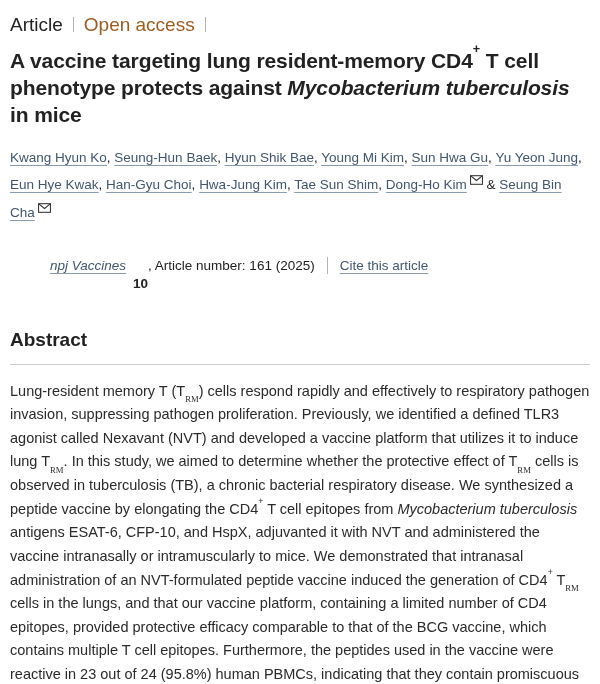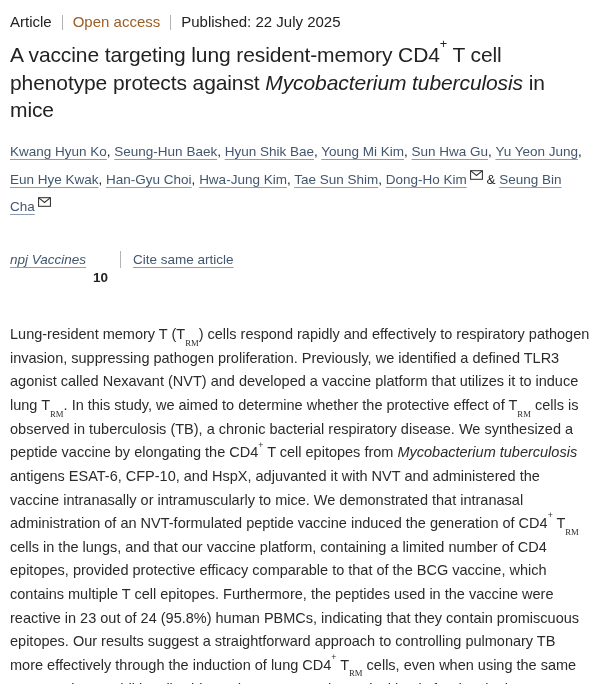--- a/index.html
+++ b/index.html
@@ -20,7 +20,7 @@
   .container{padding:12px 10px 20px 10px;}
 
   
-  .meta{font-size:15px;line-height:1.35;display:flex;align-items:center;}
+  .meta{font-size:19px;line-height:1.35;display:flex;align-items:center;}
   .meta .sep{
     display:inline-block;width:1px;height:15px;background:var(--sep);
     margin:0 10px;

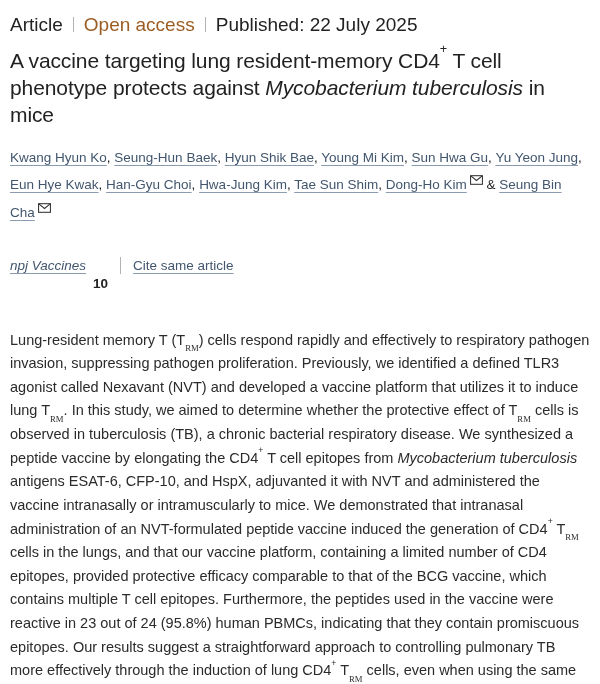--- a/index.html
+++ b/index.html
@@ -112,7 +112,6 @@
     <span class="sep"></span>
     <a class="open-access">Open access</a>
     <span class="sep"></span>
-    <span>Published: 22 July 2025</span>
   </div>
 
   <h1 class="title rich"><span>A vaccine targeting lung resident-memory CD4</span><sup>+</sup><span> T cell phenotype protects against </span><em>Mycobacterium tuberculosis</em><span> in mice</span></h1>

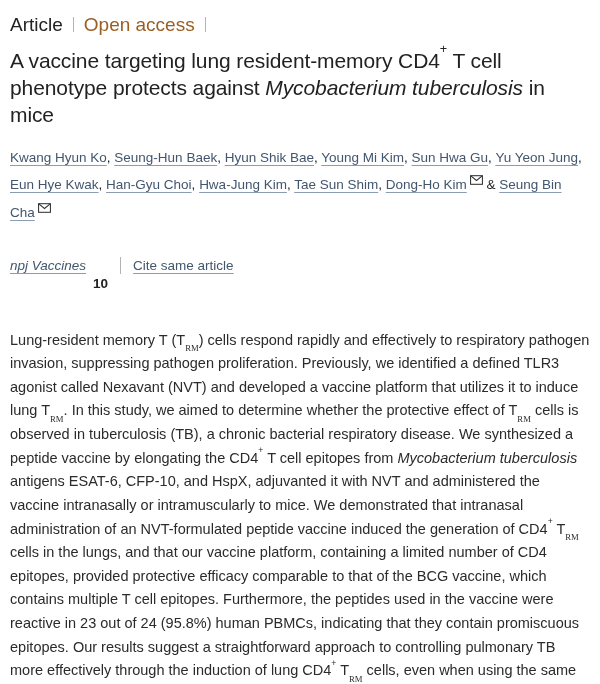--- a/index.html
+++ b/index.html
@@ -37,7 +37,7 @@
     margin:9px 0 15px 0;
     font-size:21px;
     line-height:1.3;
-    font-weight:400;
+    font-weight:700;
     color:var(--text);
     letter-spacing:-0.1px;
   }

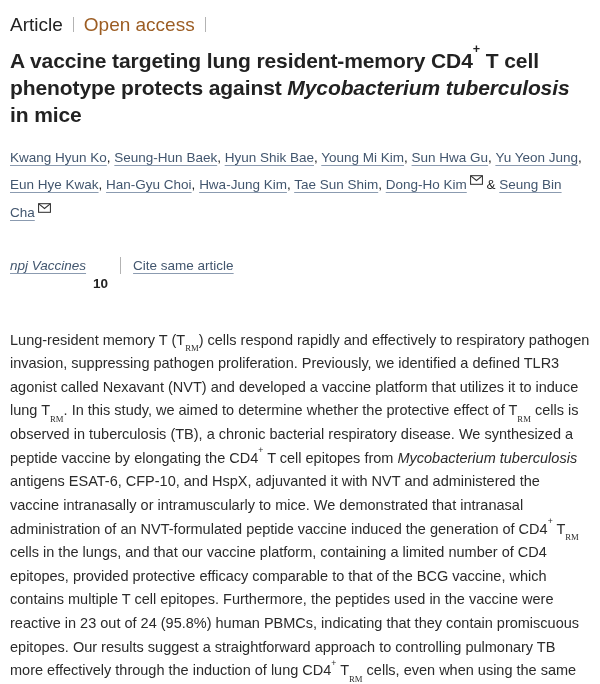--- a/index.html
+++ b/index.html
@@ -75,7 +75,7 @@
     text-underline-offset:3px;
     cursor:pointer;
   }
-  .journal-name{font-style:italic;margin-right:7px;}
+  .journal-name{font-style:italic;margin-right:7px;margin-left:40px;}
   .journal-volume{font-weight:700;margin-top:36px;}
   .journal-line .sep2{
     display:inline-block;width:1px;height:17px;background:var(--sep);

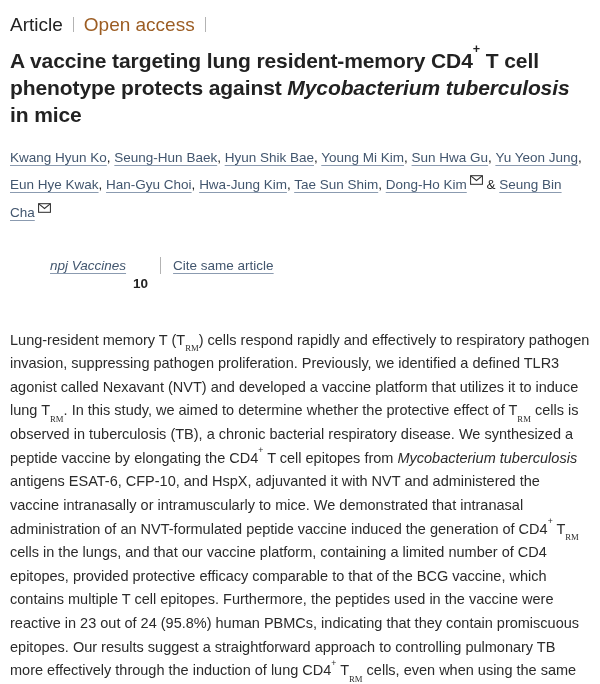--- a/index.html
+++ b/index.html
@@ -127,6 +127,7 @@
   <p class="journal-line">
     <a class="journal-name">npj Vaccines</a>
     <span class="journal-volume">10</span>
+    <span>, Article number: 161 (2025)</span>
     <span class="sep2"></span>
     <a>Cite same article</a>
   </p>

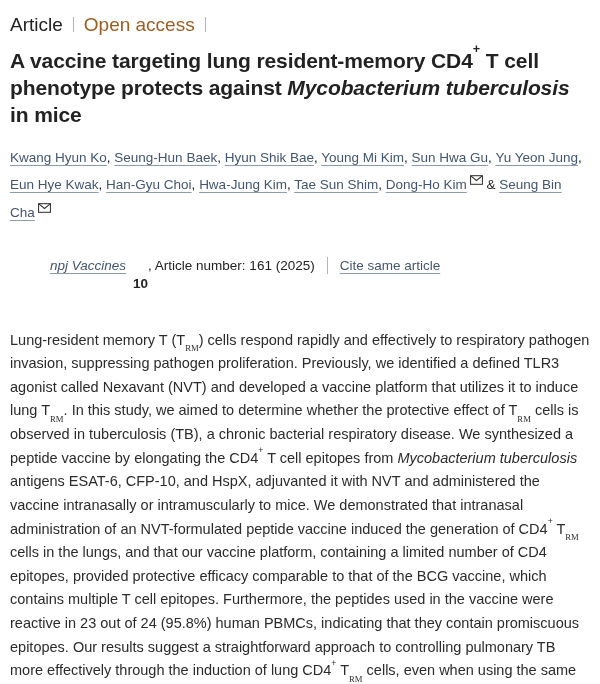--- a/index.html
+++ b/index.html
@@ -129,7 +129,7 @@
     <span class="journal-volume">10</span>
     <span>, Article number: 161 (2025)</span>
     <span class="sep2"></span>
-    <a>Cite same article</a>
+    <a>Cite this article</a>
   </p>
 
   <section class="abstract">

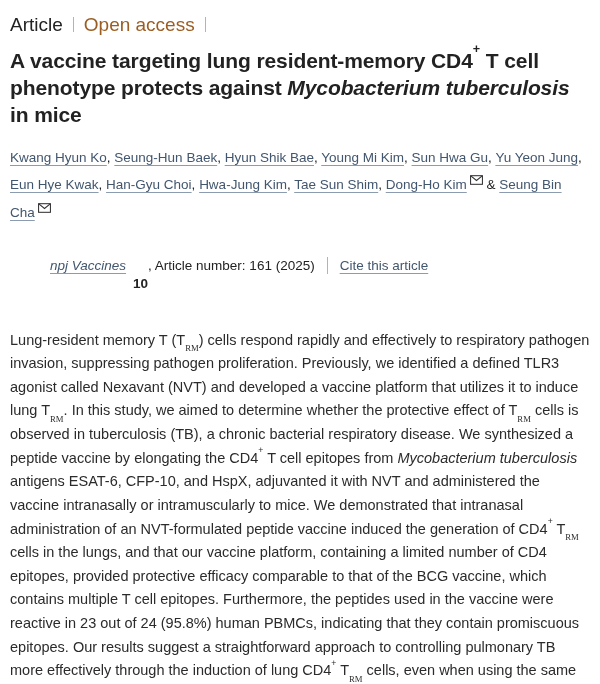--- a/index.html
+++ b/index.html
@@ -133,6 +133,7 @@
   </p>
 
   <section class="abstract">
+    <h2 class="abstract-heading">Abstract</h2>
     <p class="abstract-text rich"><span>Lung-resident memory T (T</span><sub>RM</sub><span>) cells respond rapidly and effectively to respiratory pathogen invasion, suppressing pathogen proliferation. Previously, we identified a defined TLR3 agonist called Nexavant (NVT) and developed a vaccine platform that utilizes it to induce lung T</span><sub>RM</sub><span>. In this study, we aimed to determine whether the protective effect of T</span><sub>RM</sub><span> cells is observed in tuberculosis (TB), a chronic bacterial respiratory disease. We synthesized a peptide vaccine by elongating the CD4</span><sup>+</sup><span> T cell epitopes from </span><em>Mycobacterium tuberculosis</em><span> antigens ESAT-6, CFP-10, and HspX, adjuvanted it with NVT and administered the vaccine intranasally or intramuscularly to mice. We demonstrated that intranasal administration of an NVT-formulated peptide vaccine induced the generation of CD4</span><sup>+</sup><span> T</span><sub>RM</sub><span> cells in the lungs, and that our vaccine platform, containing a limited number of CD4 epitopes, provided protective efficacy comparable to that of the BCG vaccine, which contains multiple T cell epitopes. Furthermore, the peptides used in the vaccine were reactive in 23 out of 24 (95.8%) human PBMCs, indicating that they contain promiscuous epitopes. Our results suggest a straightforward approach to controlling pulmonary TB more effectively through the induction of lung CD4</span><sup>+</sup><span> T</span><sub>RM</sub><span> cells, even when using the same target antigen. Additionally, this study supports a theoretical basis for developing an inhalable TB vaccine using synthetic peptides.</span></p>
   </section>
 

